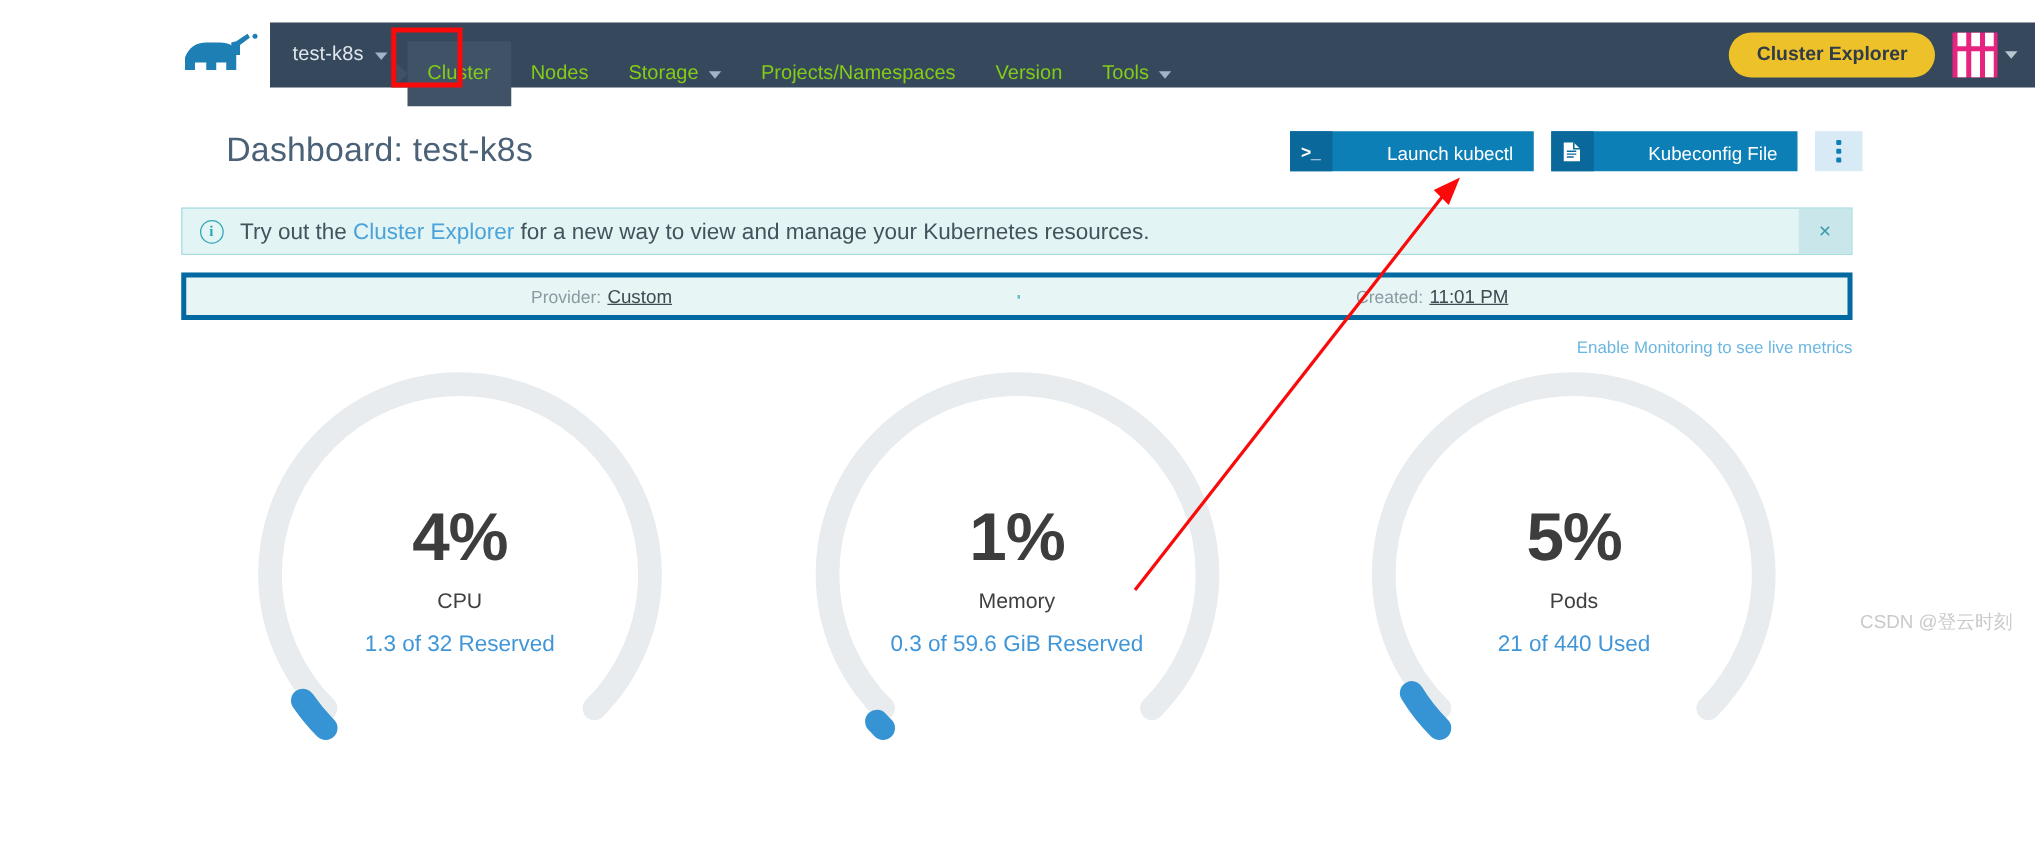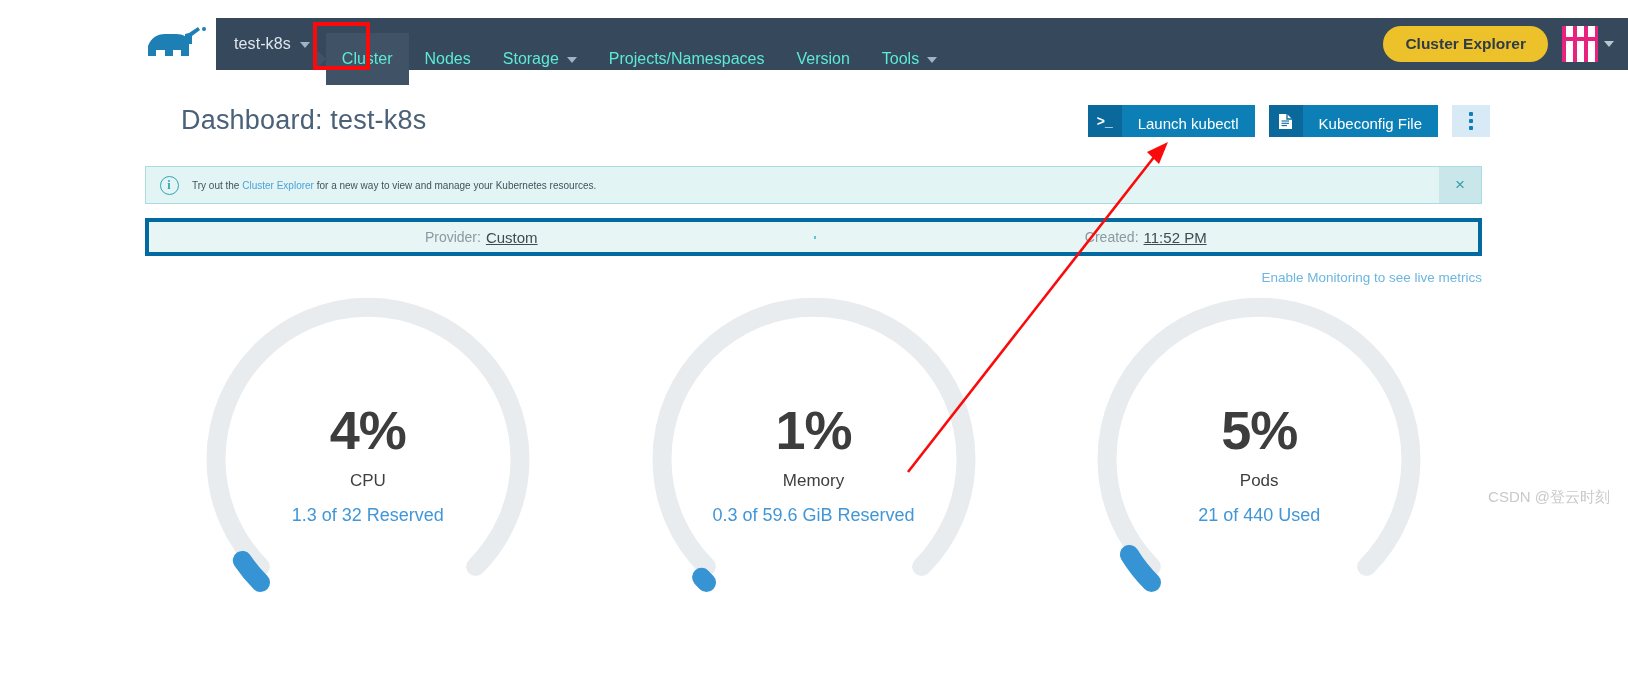--- a/index.html
+++ b/index.html
@@ -30,7 +30,7 @@
   .nav-item {
     display:flex; align-items:center; gap:8px;
     height:100%; padding:0 16px;
-    color:#5eead4; font-size:16px; white-space:nowrap;margin-top:30px;
+    color:#84cc16; font-size:16px; white-space:nowrap;margin-top:30px;
   }
   .nav-item.active { background:#3f5266; position:relative; }
   .nav-item.active:before{

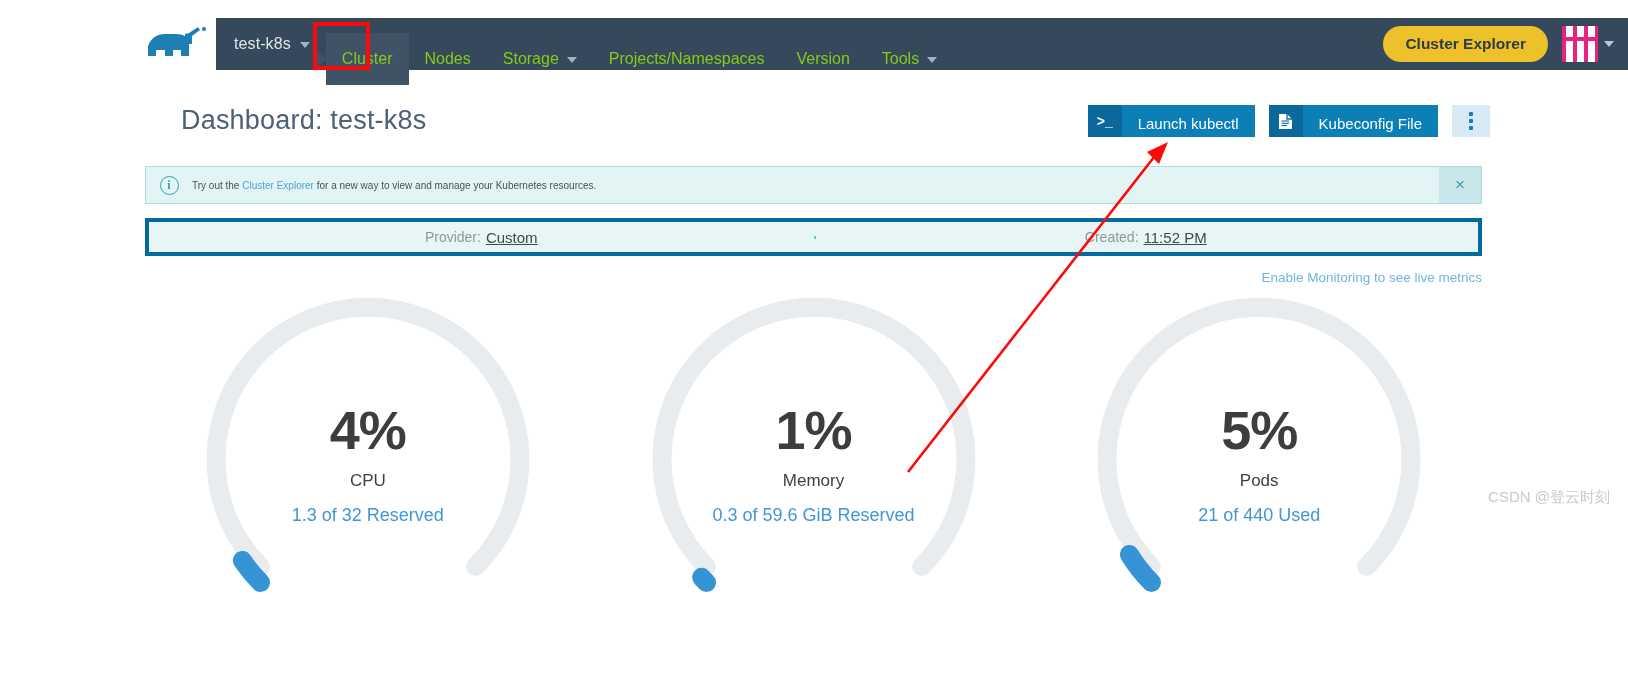--- a/index.html
+++ b/index.html
@@ -86,7 +86,7 @@
     display:flex; align-items:center; justify-content:center;
     font-size:14px; font-weight:bold;
   }
-  .act-btn .lbl{ display:flex;align-items:center; padding:18px 16px; white-space:nowrap;}
+  .act-btn .lbl{ display:flex;align-items:center; padding:18px 16px; white-space:nowrap;margin-left:28px;}
   .kebab{
     width:38px;height:32px;background:#d7eaf5;border:none;cursor:pointer;
     display:flex;flex-direction:column;align-items:center;justify-content:center;gap:3px;

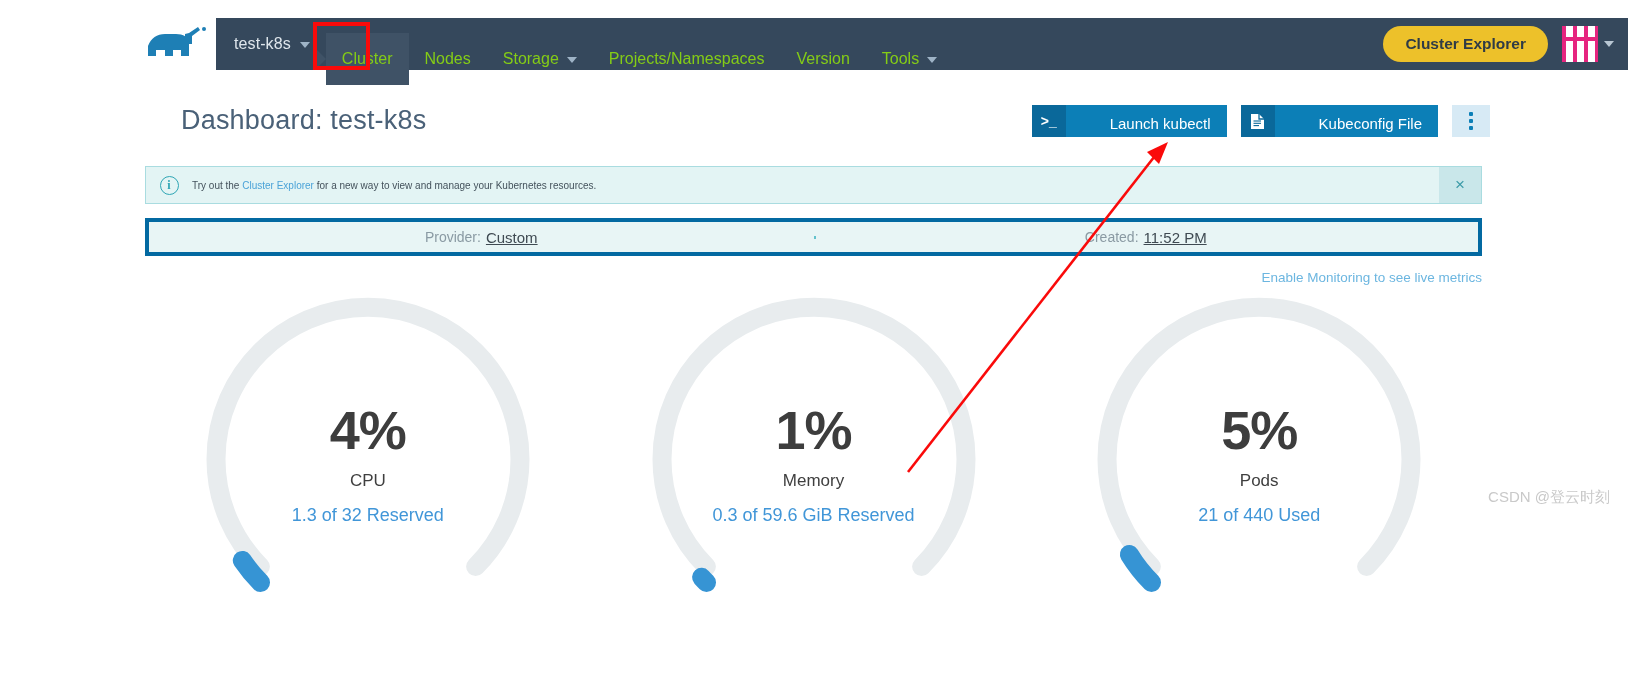--- a/index.html
+++ b/index.html
@@ -108,7 +108,7 @@
     display:flex;align-items:center;justify-content:center;
     font-size:12px;font-weight:bold;font-family:"Liberation Serif",serif;
   }
-  .banner-text{ font-size:10px; color:#44525c; }
+  .banner-text{ font-size:18px; color:#44525c; }
   .banner-text a{ color:#4ba3d8; text-decoration:none;}
   .banner-close{
     margin-left:auto; width:42px; height:100%;

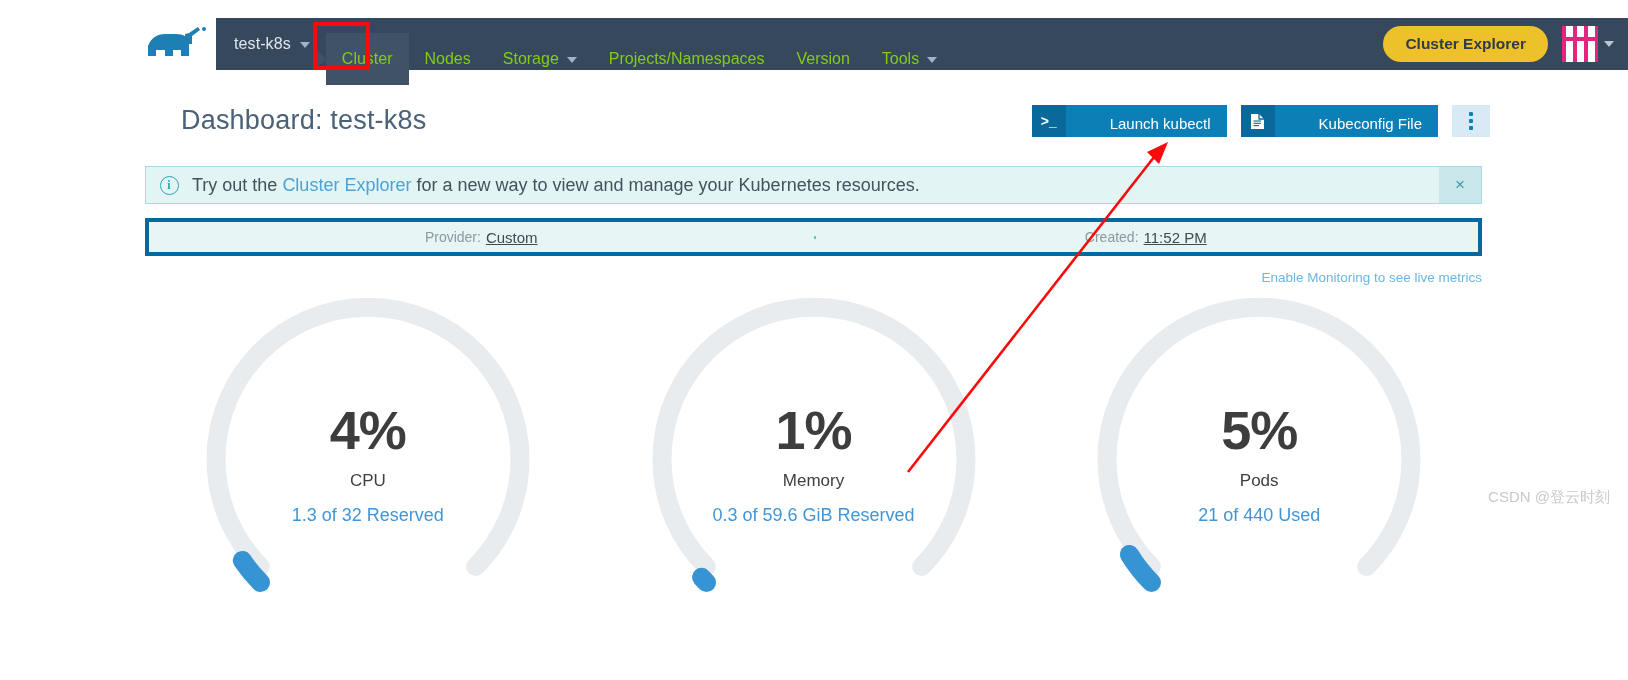--- a/index.html
+++ b/index.html
@@ -260,7 +260,7 @@
     </div>
     <div class="meta-cell">
       <span class="meta-label">Created:</span>
-      <span class="meta-value">11:52 PM</span>
+      <span class="meta-value">11:01 PM</span>
     </div>
   </div>
 

